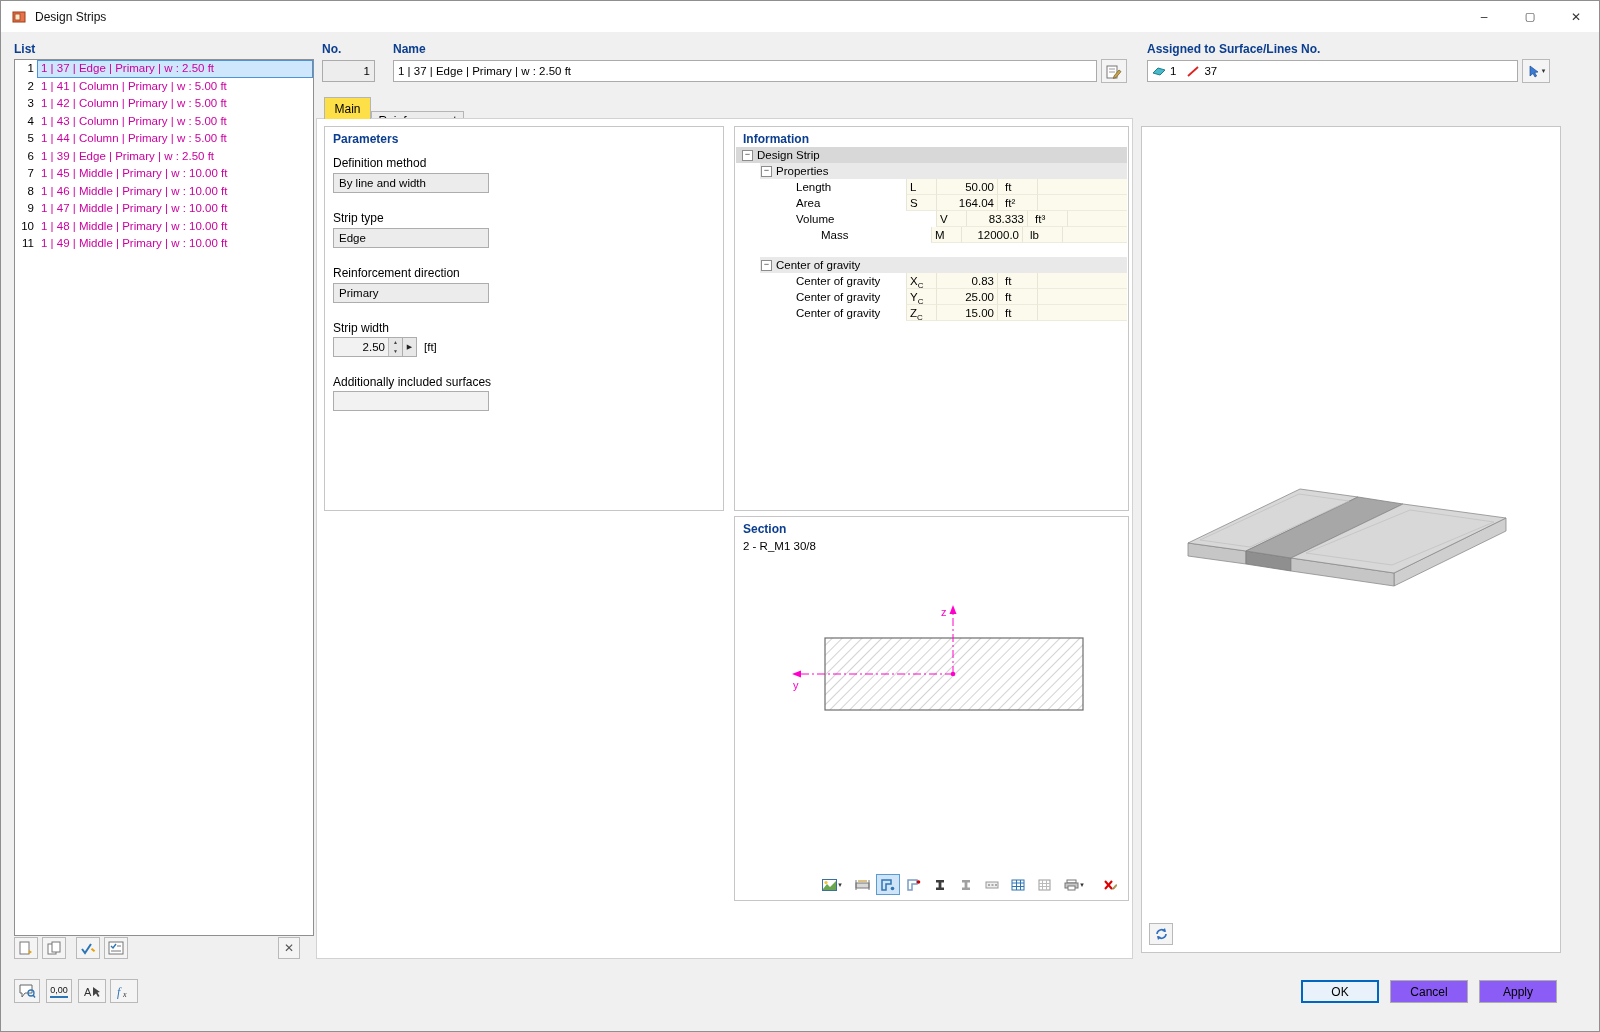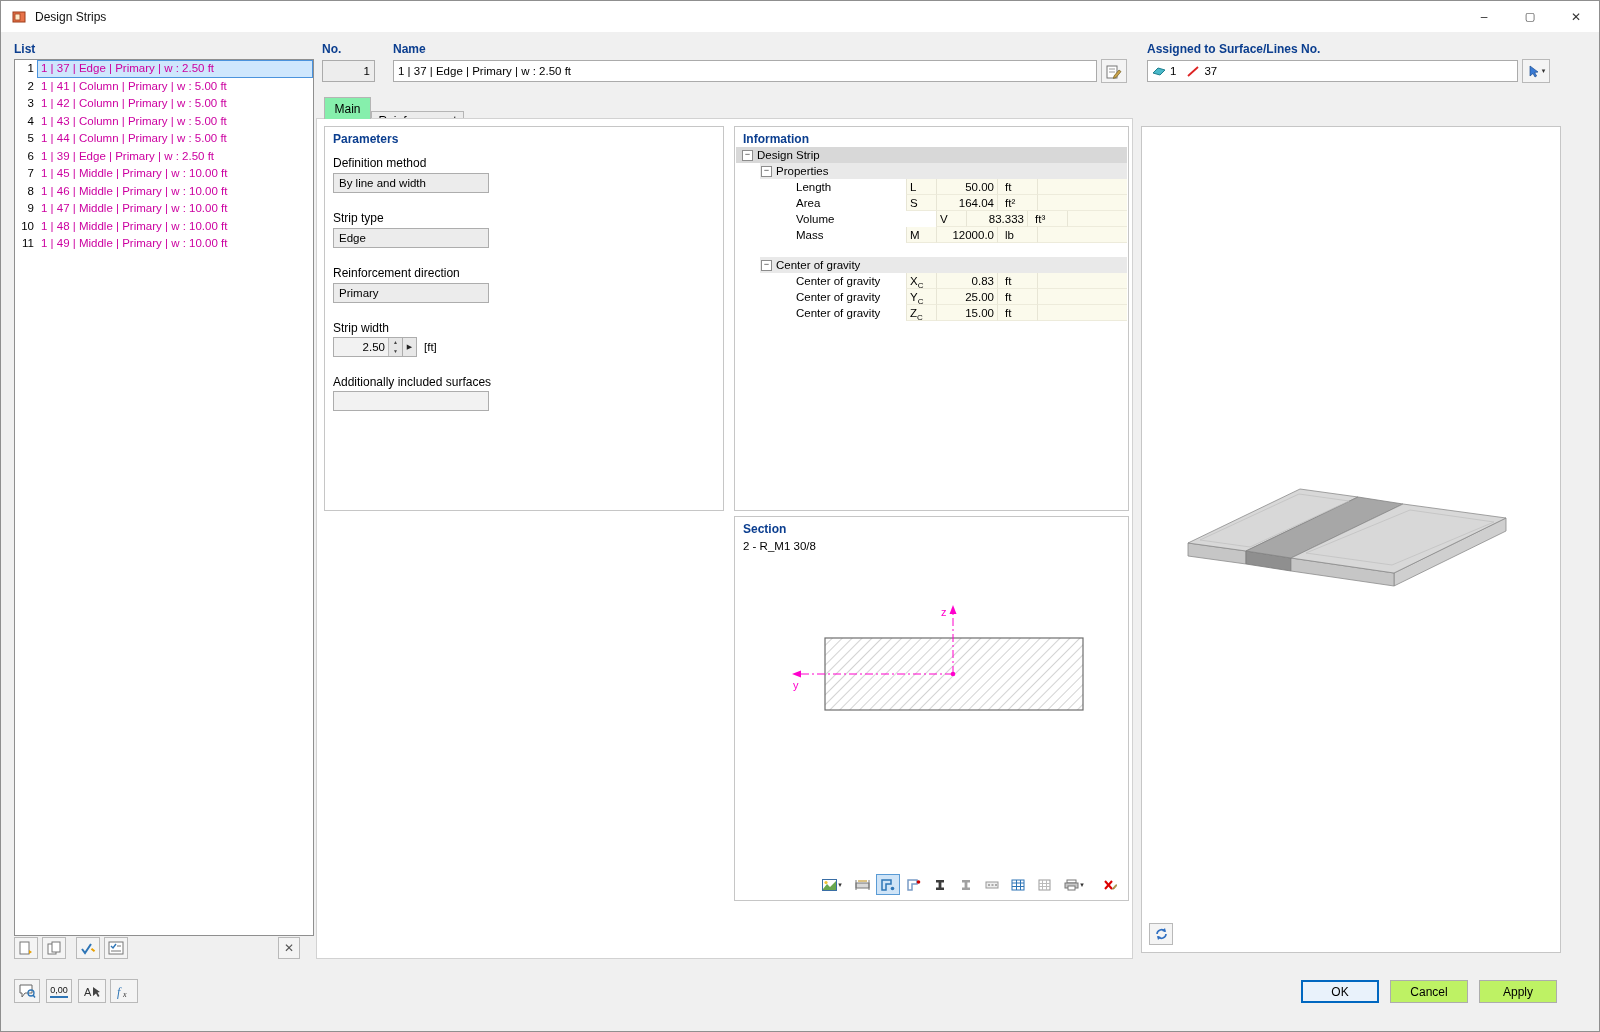--- a/index.html
+++ b/index.html
@@ -29,7 +29,7 @@
   input.raw{border:none;background:transparent;font:inherit;width:100%;padding:0;margin:0;outline:none;}
   
   .tab{position:absolute;box-sizing:border-box;border:1px solid #b5b5b5;display:flex;align-items:center;justify-content:center;font-size:12px;}
-  .tab.active{background:#86efac;border-bottom:none;z-index:3;}
+  .tab.active{background:#fde047;border-bottom:none;z-index:3;}
   .tab.inactive{background:#ececec;margin-top:12px;}
   
   .page{position:absolute;left:315px;top:117px;width:817px;height:841px;background:#fff;border:1px solid #d2d2d2;box-sizing:border-box;z-index:1;}

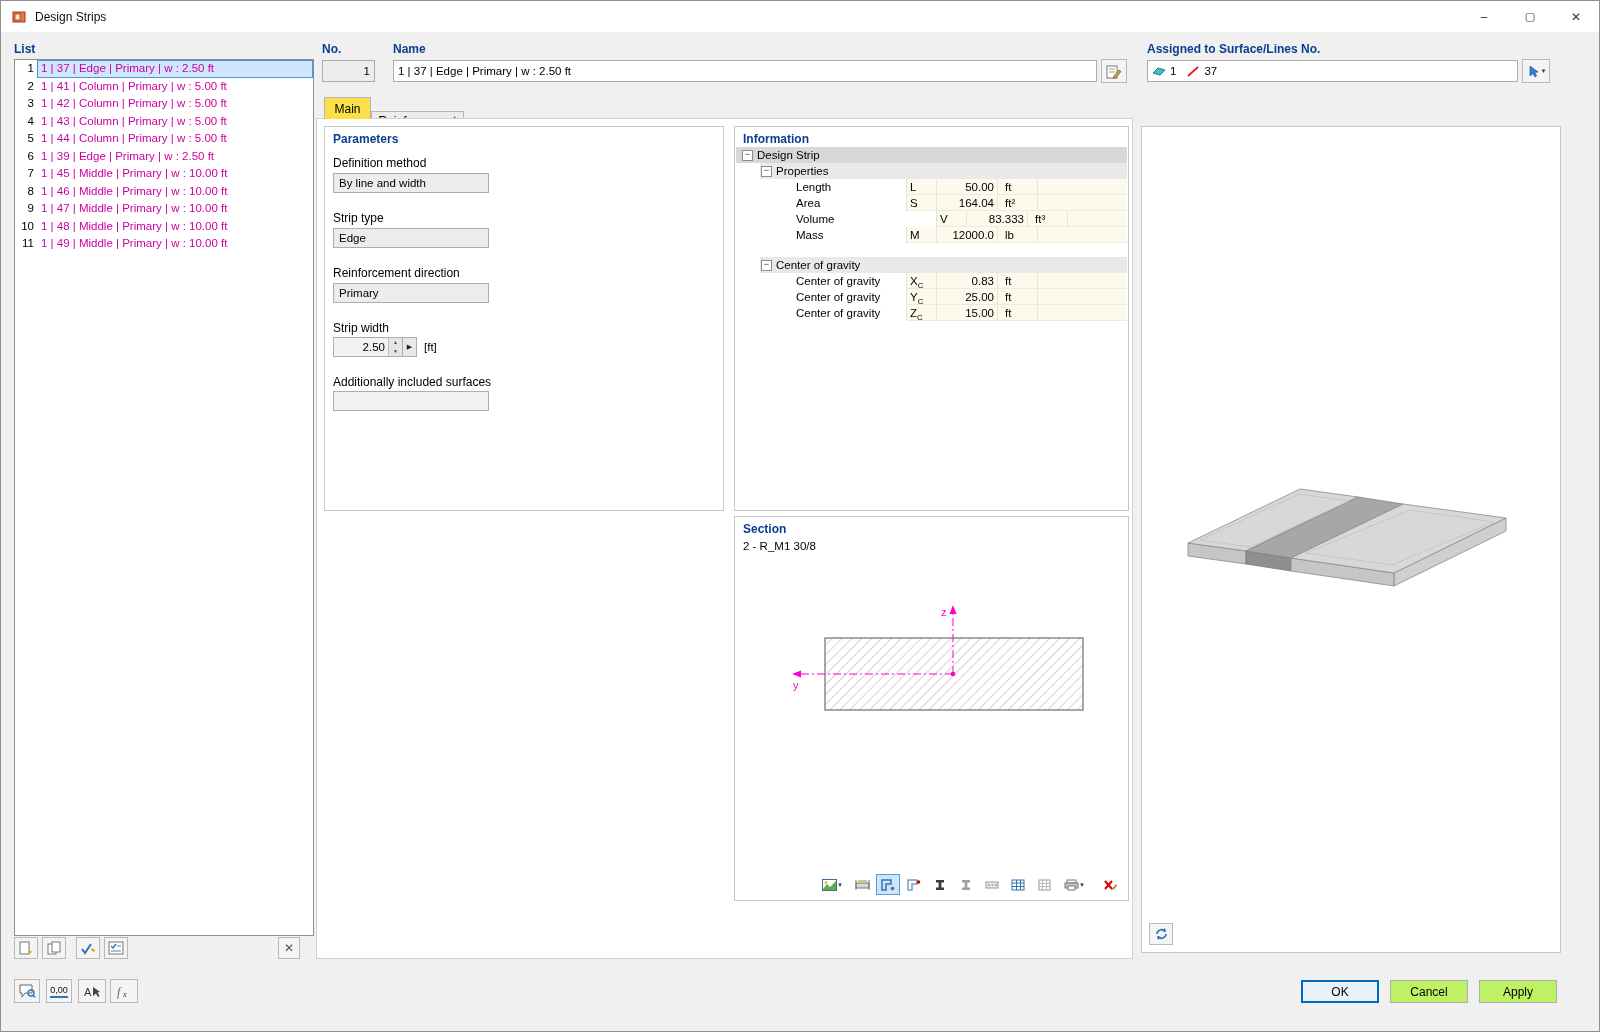--- a/index.html
+++ b/index.html
@@ -293,7 +293,7 @@
         <span class="icell irest"></span>
       </div>
       <div class="irow">
-        <span class="iname" style="width:170px;padding-left:60px;">Mass</span>
+        <span class="iname" style="width:170px;padding-left:60px;margin-left:25px;">Mass</span>
         <span class="icell isym"><span>M</span><sub class="symsub"></sub></span>
         <span class="icell ival">12000.0</span>
         <span class="icell iunit">lb</span>

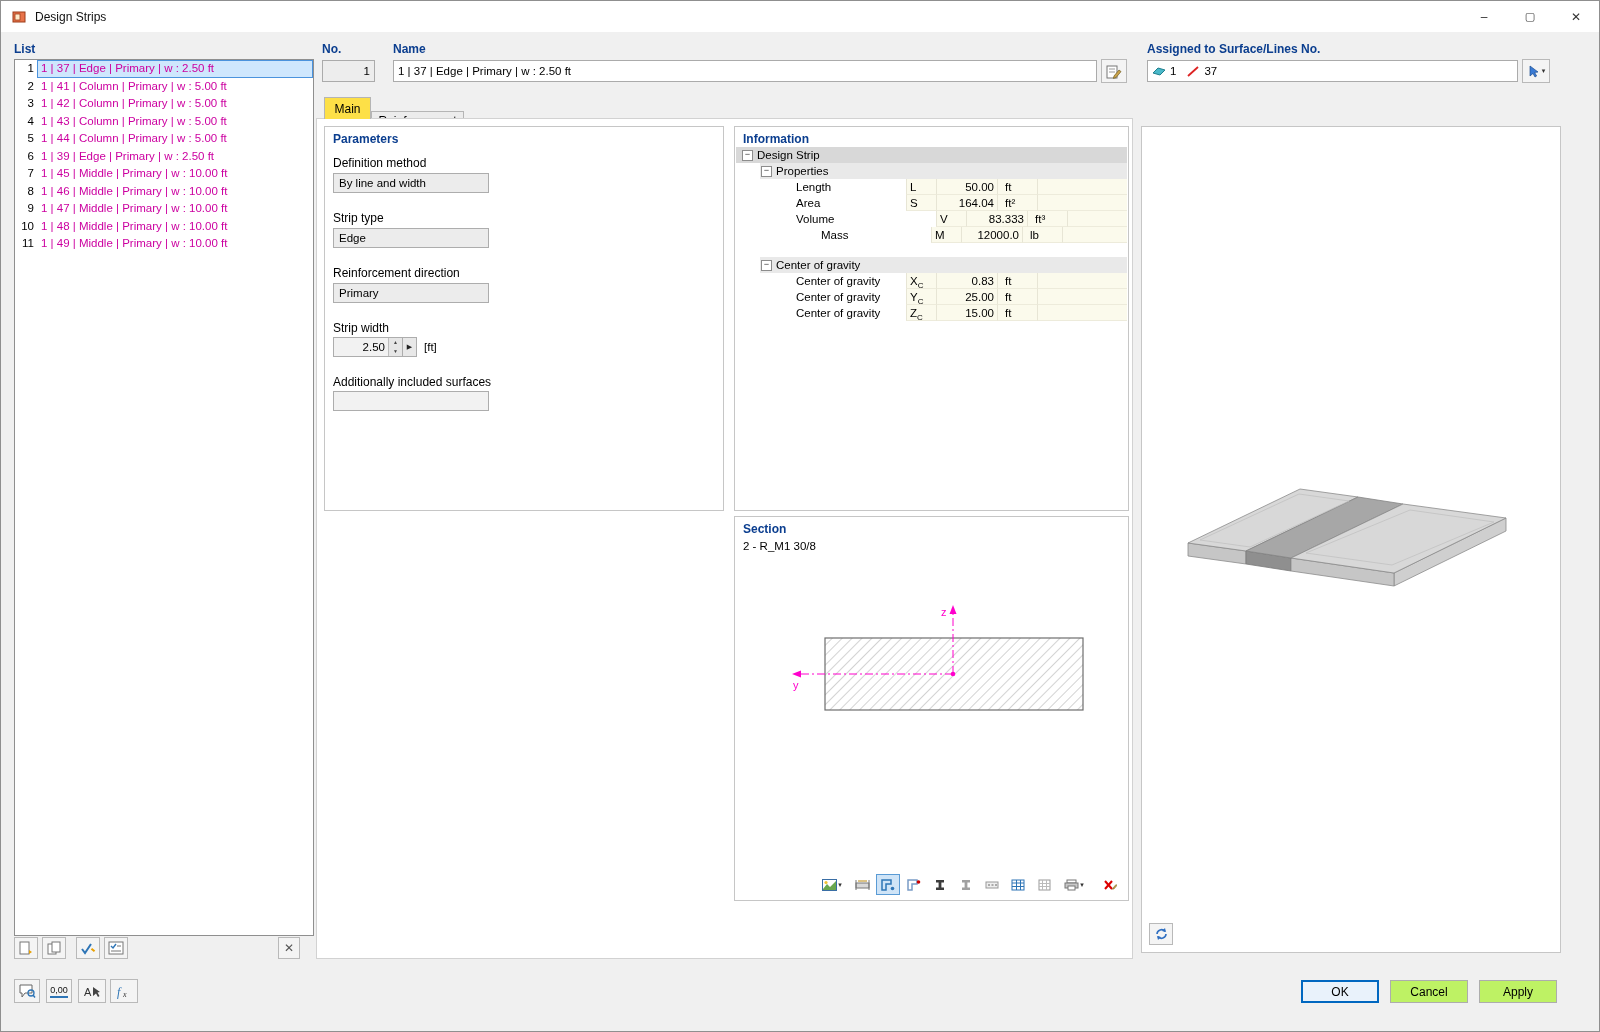--- a/index.html
+++ b/index.html
@@ -67,7 +67,7 @@
   .secbtn.pressed{background:#cfe4f7;border-color:#5a9bd5;}
   .secbtn .caret{font-size:7px;margin-left:1px;color:#333;}
   
-  .btn{position:absolute;width:78px;height:23px;background:#bef264;border:1px solid #adadad;box-sizing:border-box;display:flex;align-items:center;justify-content:center;font-size:12px;}
+  .btn{position:absolute;width:78px;height:23px;background:#8b5cf6;border:1px solid #adadad;box-sizing:border-box;display:flex;align-items:center;justify-content:center;font-size:12px;}
   .btn.default{border:1px solid #0067c0;box-shadow:inset 0 0 0 1px #0067c0;background:#e9f2fb;}
   .axislbl{fill:#ff00cc;font-size:11px;font-family:"Liberation Sans",sans-serif;}
 </style>

